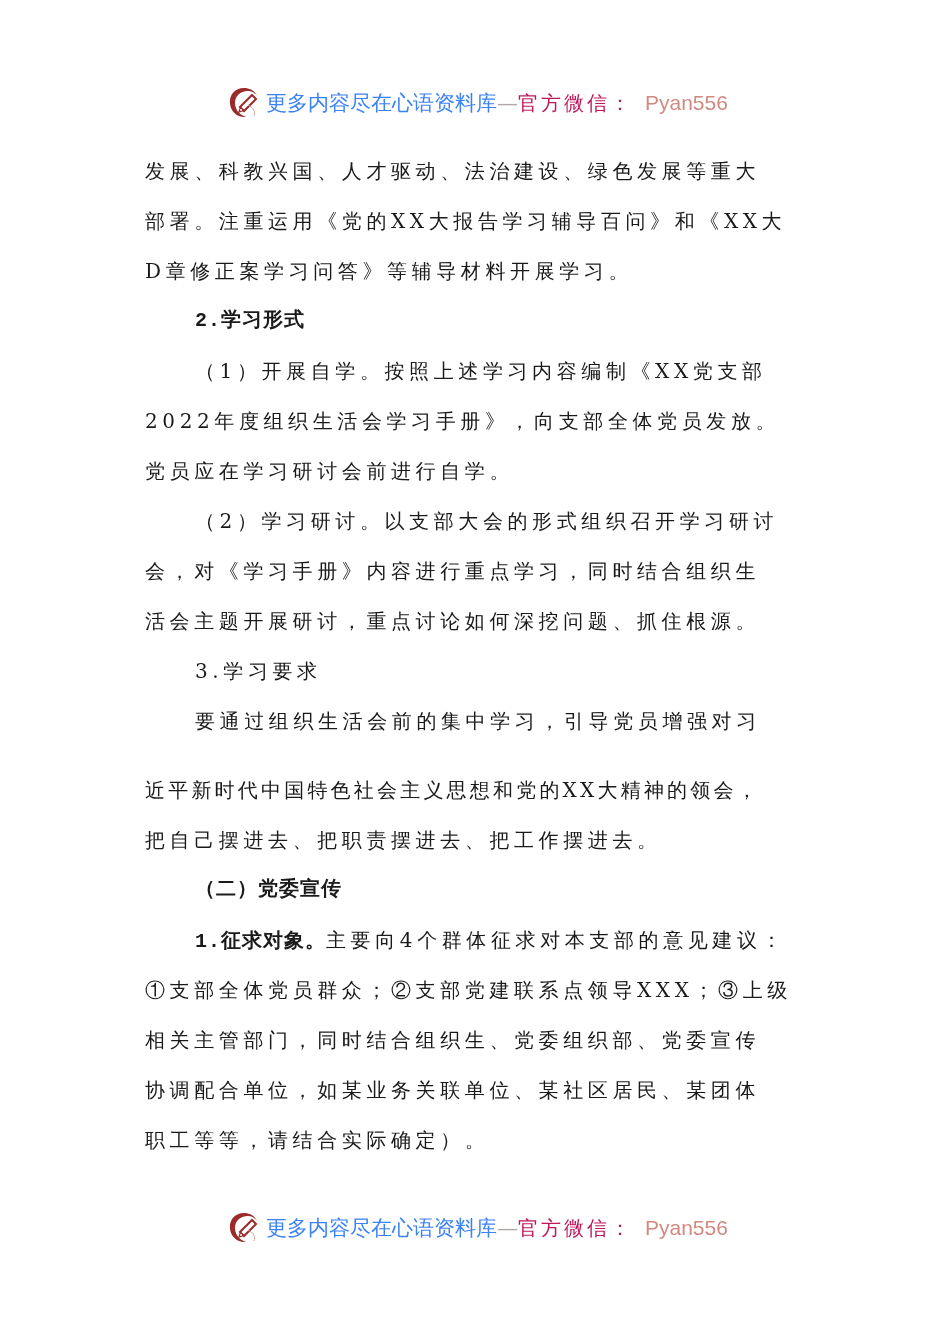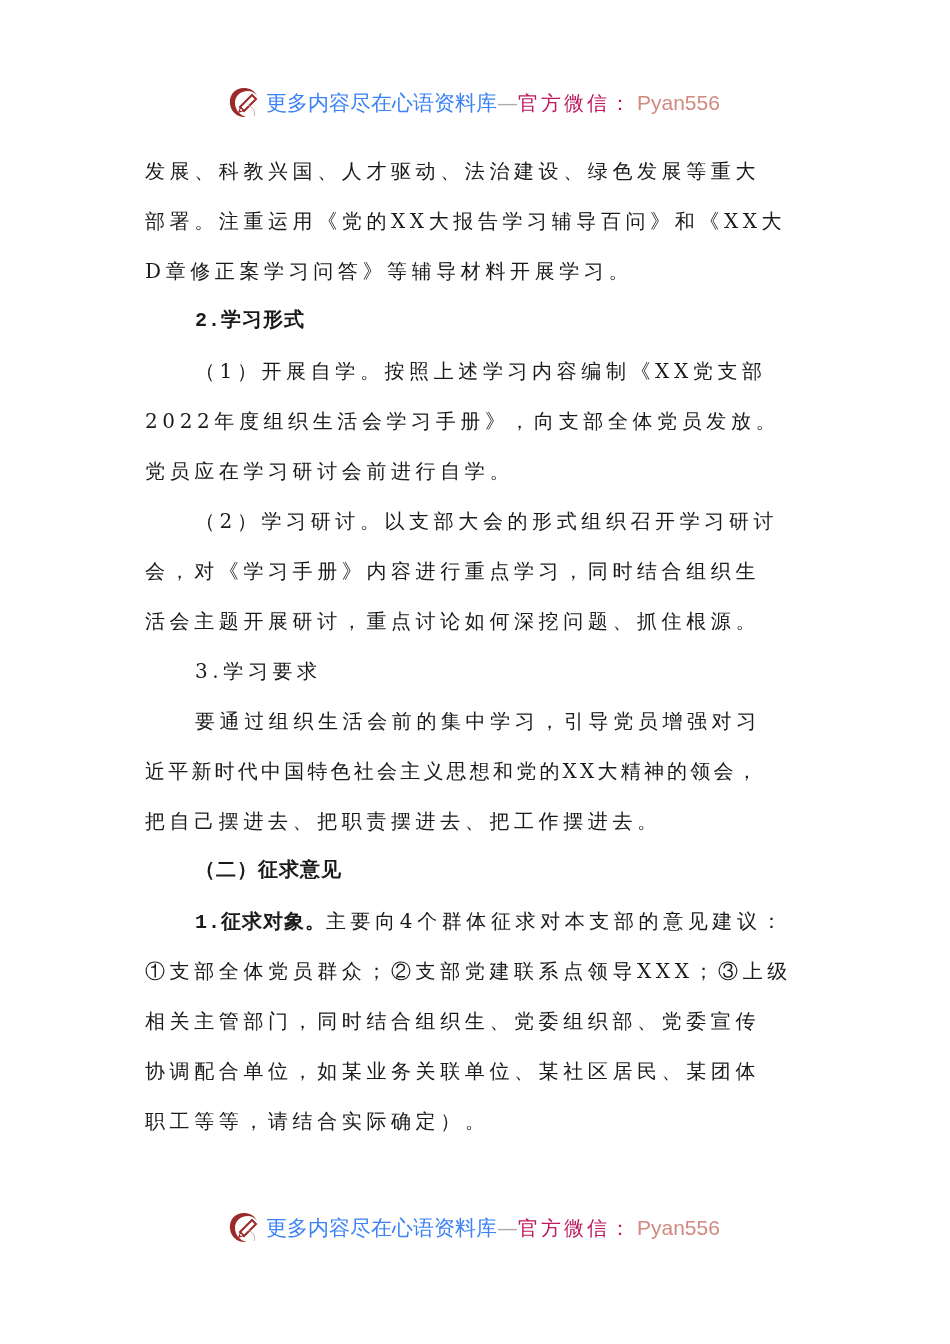--- a/index.html
+++ b/index.html
@@ -51,7 +51,7 @@
       font-family: "Liberation Sans", "DejaVu Sans", sans-serif;
       font-size: 21px;
       color: #d08a80;
-      margin-left: 4px;
+      margin-left: 12px;
     }
     .content {
       position: absolute;

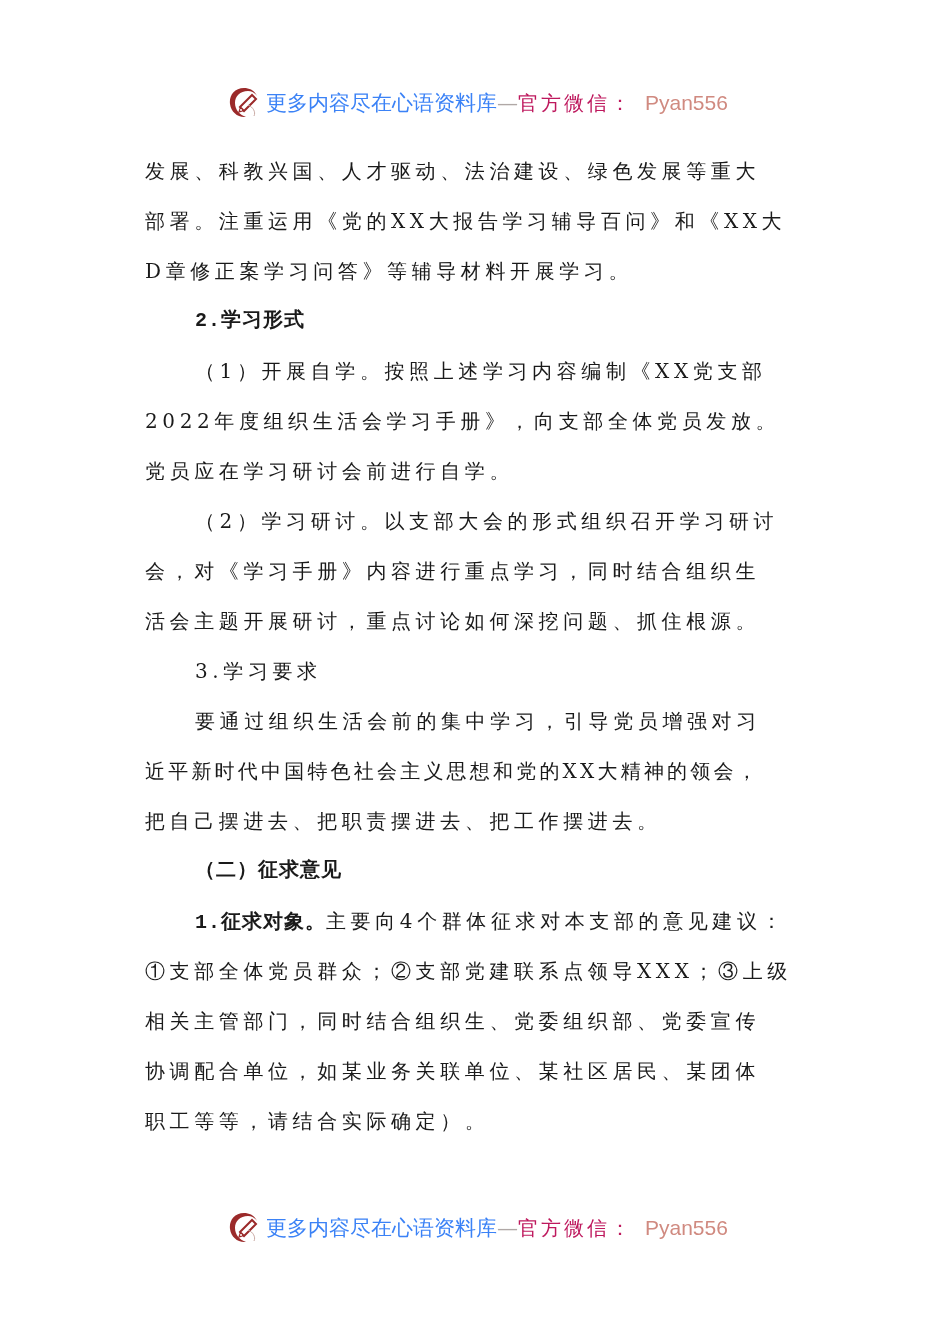--- a/index.html
+++ b/index.html
@@ -111,7 +111,7 @@
   <div class="line indent">3.学习要求</div>
 
   <div class="line indent">要通过组织生活会前的集中学习，引导党员增强对习</div>
-  <div class="line" style="letter-spacing:3.2px;">近平新时代中国特色社会主义思想和党的XX大精神的领会，</div>
+  <div class="line" style="letter-spacing:3.2px;margin-top:19px;">近平新时代中国特色社会主义思想和党的XX大精神的领会，</div>
   <div class="line">把自己摆进去、把职责摆进去、把工作摆进去。</div>
 
   <div class="line indent hd">（二）征求意见</div>

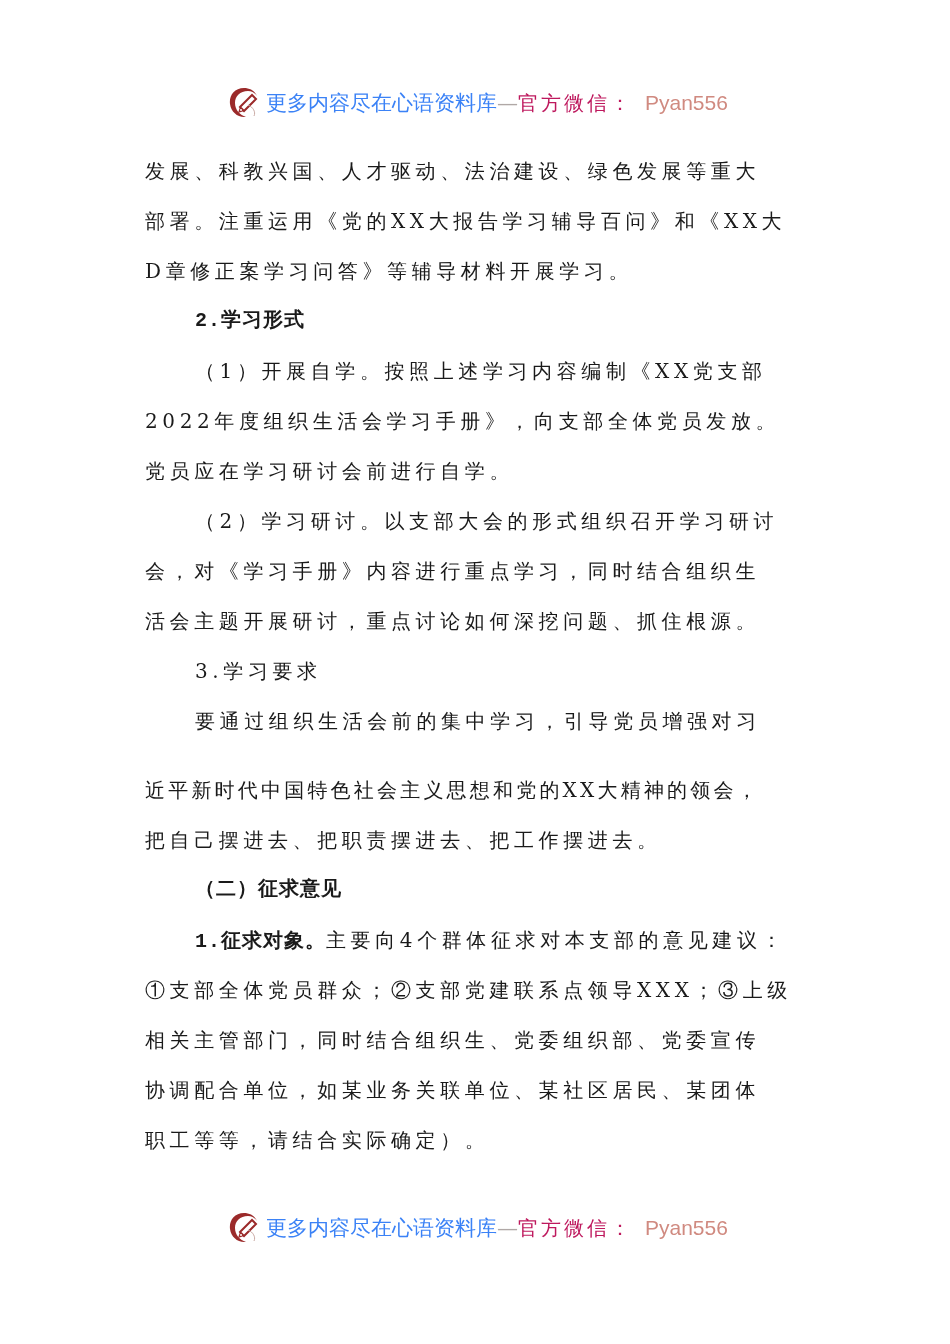--- a/index.html
+++ b/index.html
@@ -114,7 +114,7 @@
   <div class="line" style="letter-spacing:3.2px;margin-top:19px;">近平新时代中国特色社会主义思想和党的XX大精神的领会，</div>
   <div class="line">把自己摆进去、把职责摆进去、把工作摆进去。</div>
 
-  <div class="line indent hd">（二）征求意见</div>
+  <div class="line indent hd">（二）党委宣传</div>
 
   <div class="line indent">
     <span class="hd">1.征求对象。</span><span>主要向4个群体征求对本支部的意见建议：</span>

